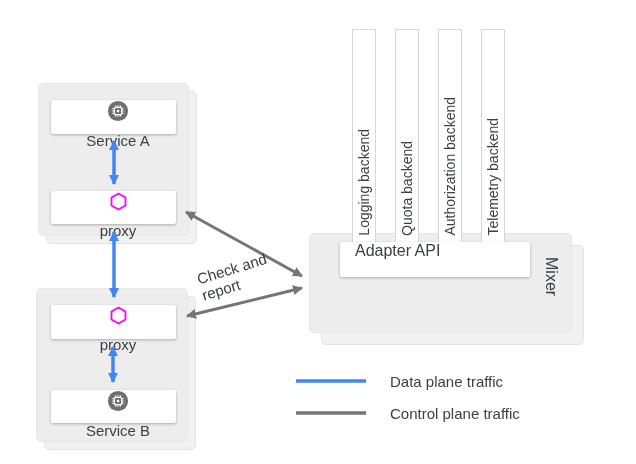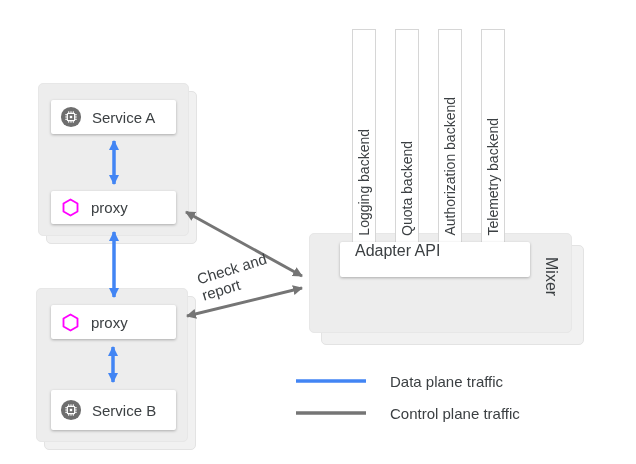--- a/index.html
+++ b/index.html
@@ -44,6 +44,7 @@
     font-size: 15px;
     color: #3C4043;
     z-index: 3;
+    flex-direction: column;
   }
   .node .icon { flex: 0 0 auto; display: flex; }
 

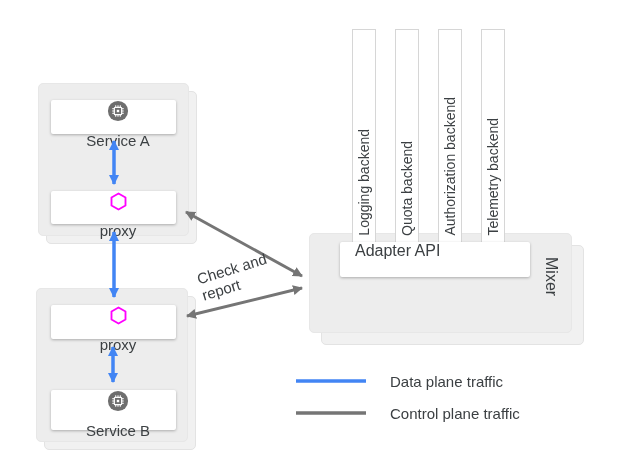--- a/index.html
+++ b/index.html
@@ -181,7 +181,7 @@
     <span>proxy</span>
   </div>
 
-  <div class="node" style="left:51px; top:390px; width:125px; height:40px;">
+  <div class="node" style="left:51px; top:390px; width:125px; height:33px;">
     <span class="icon">
       <svg width="22" height="22" viewBox="0 0 24 24">
         <circle cx="12" cy="12" r="11" fill="#6E6E6E"></circle>

